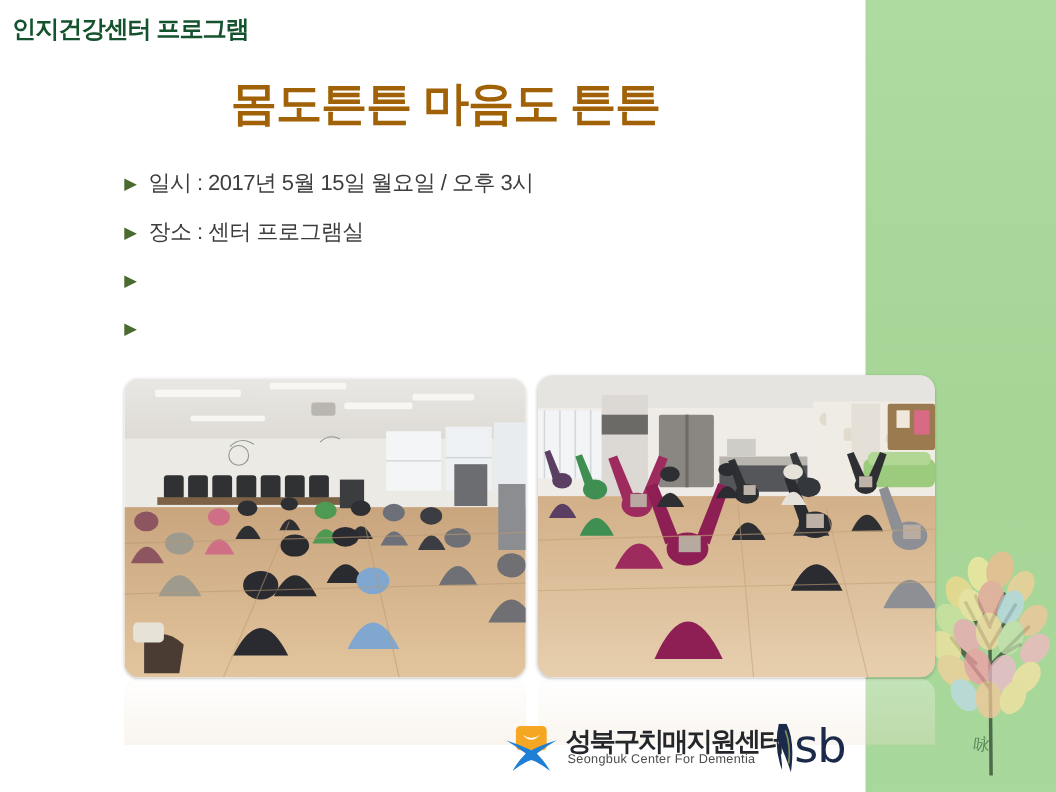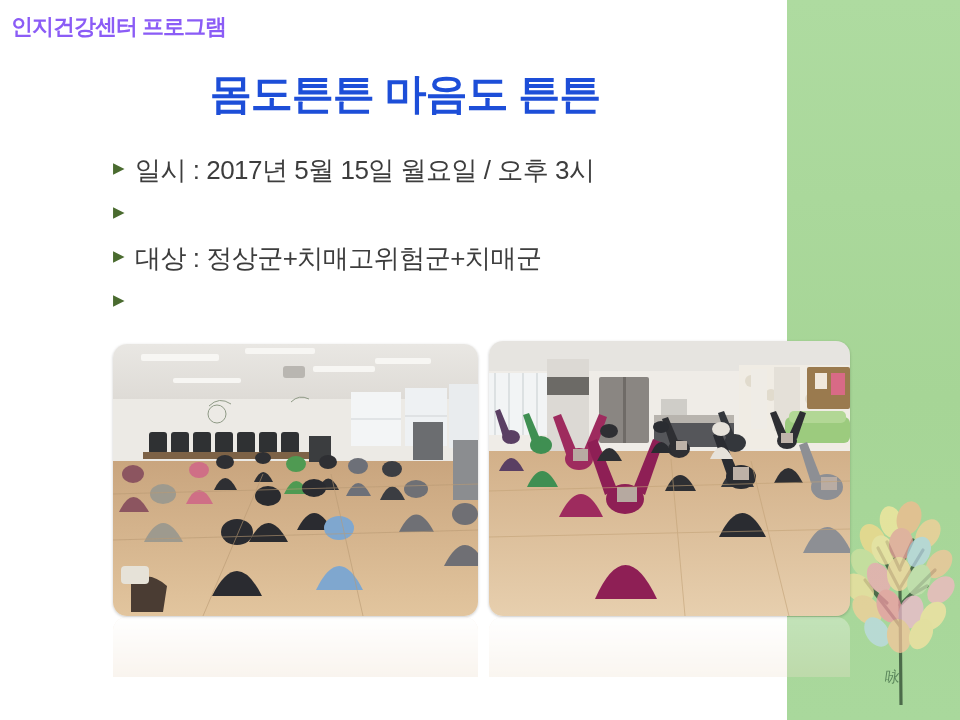--- a/index.html
+++ b/index.html
@@ -64,7 +64,7 @@
     top: 12px;
     font-size: 22px;
     font-weight: 700;
-    color: #8b5cf6;
+    color: #14532d;
     letter-spacing: -1px;
     white-space: nowrap;
   }

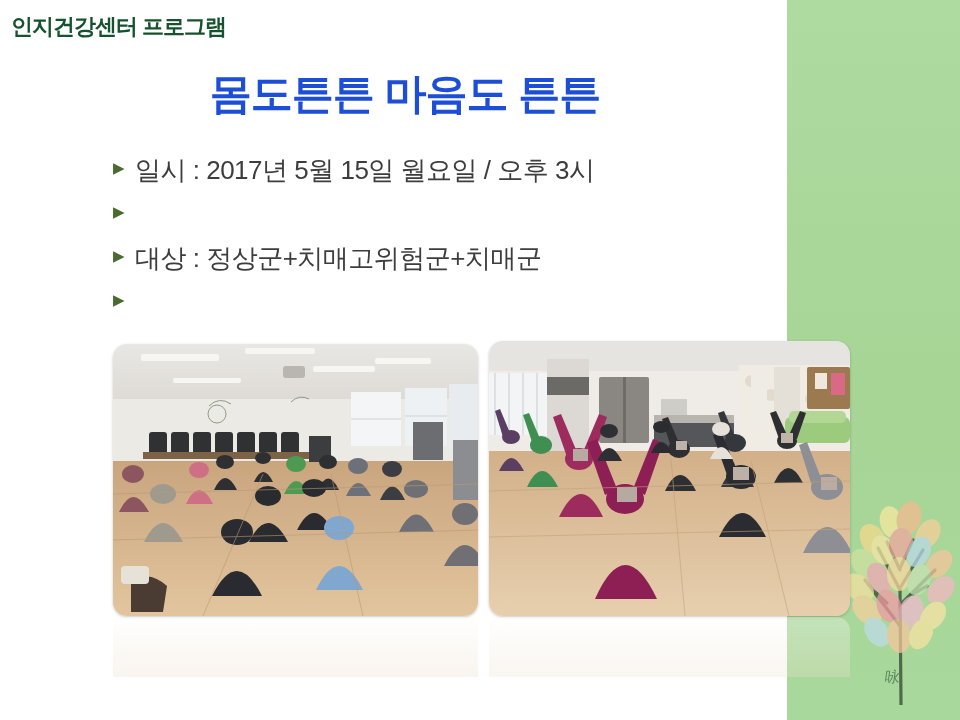--- a/index.html
+++ b/index.html
@@ -132,7 +132,7 @@
     text-align: center;
     font-size: 42px;
     font-weight: 700;
-    color: #1d4ed8;
+    color: #a16207;
     letter-spacing: -1px;
     white-space: nowrap;
     padding-left: 23px;

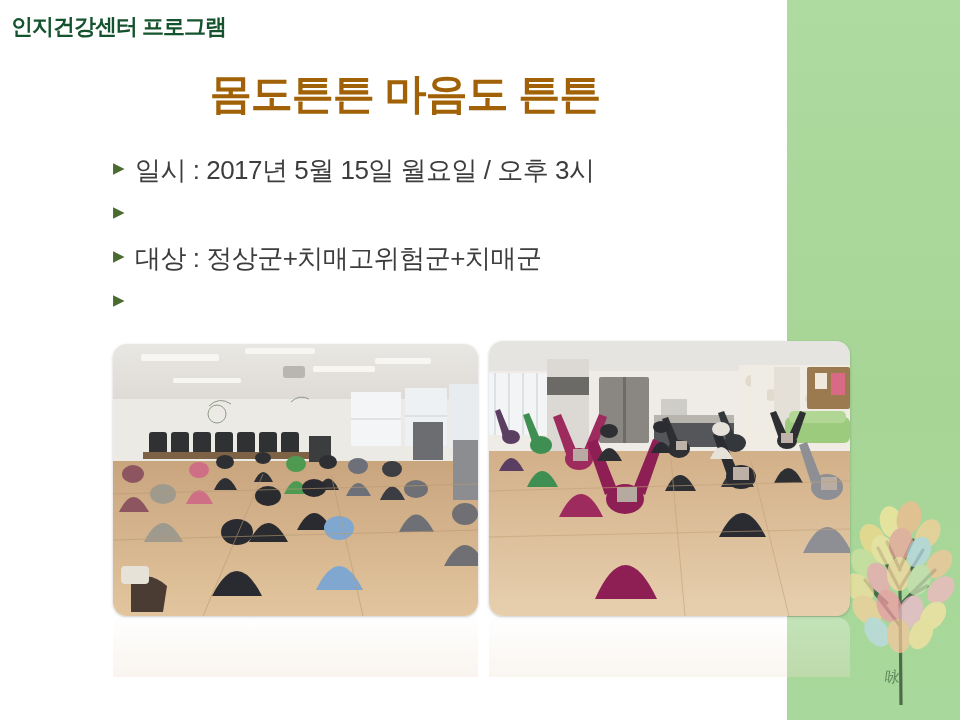--- a/index.html
+++ b/index.html
@@ -160,7 +160,7 @@
   }
   .bullet-text {
     flex: 1 1 auto;
-    font-size: 26px;
+    font-size: 20px;
     color: #3d3d3d;
     letter-spacing: -0.5px;
     line-height: 1.2;

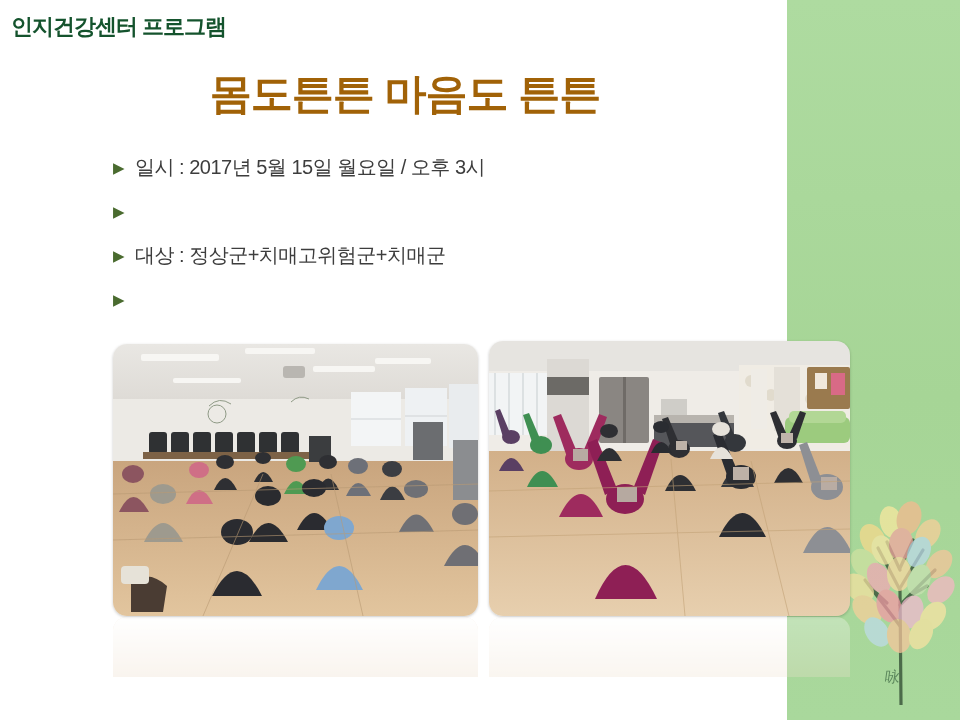--- a/index.html
+++ b/index.html
@@ -298,6 +298,7 @@
     </div>
     <div class="bullet-row">
       <span class="bullet-marker">▶</span>
+      <span class="bullet-text">장소 : 센터 프로그램실</span>
     </div>
     <div class="bullet-row">
       <span class="bullet-marker">▶</span>

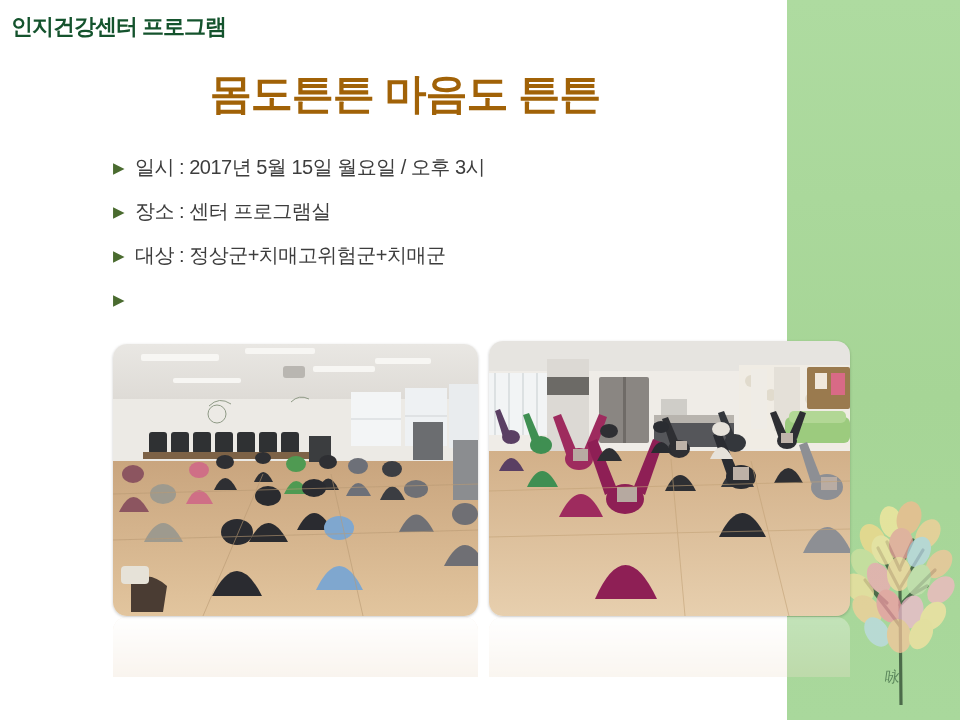--- a/index.html
+++ b/index.html
@@ -302,7 +302,6 @@
     </div>
     <div class="bullet-row">
       <span class="bullet-marker">▶</span>
-      <span class="bullet-text">대상 : 정상군+치매고위험군+치매군</span>
     </div>
     <div class="bullet-row">
       <span class="bullet-marker">▶</span>

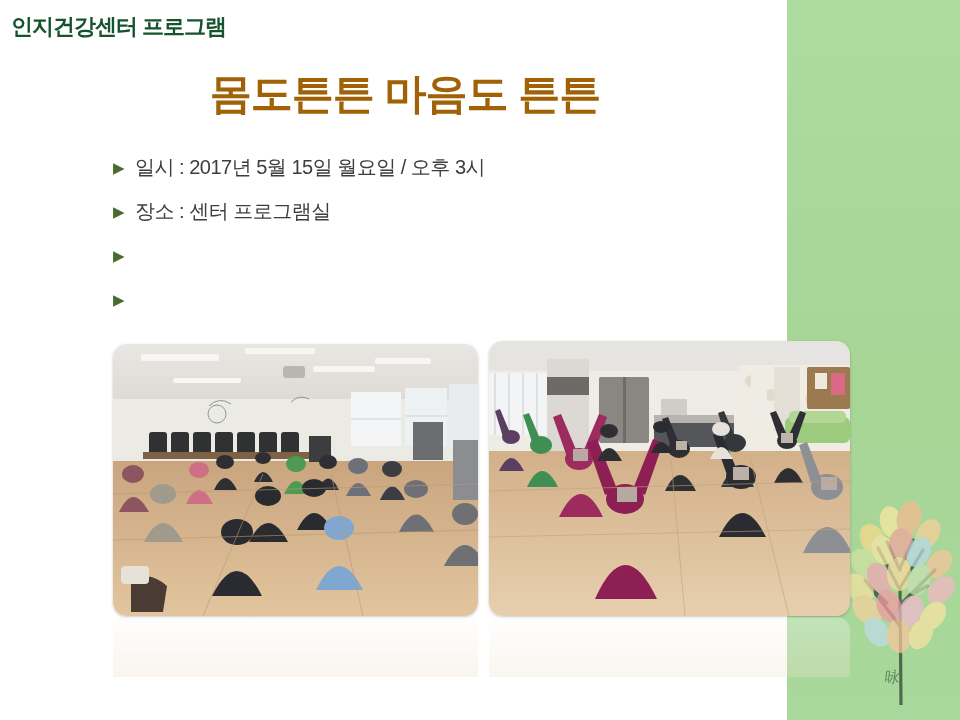--- a/index.html
+++ b/index.html
@@ -577,6 +577,24 @@
     <div class="fade"></div>
   </div>
 
+  <div class="footer-logo">
+    <div class="fl-mark">
+      <svg width="46" height="44" viewBox="0 0 46 44">
+        <rect x="9" y="1" width="28" height="22" rx="4" fill="#f5a623"></rect>
+        <path d="M15 9 q8 9 16 0 q-8 6 -16 0 z" fill="#ffffff"></path>
+        <path d="M0 14 q10 6 18 12 q-8 8 -12 16 q10 -8 17 -10 q7 2 17 10 q-4 -8 -12 -16 q8 -6 18 -12 q-13 4 -23 9 q-10 -5 -23 -9 z" fill="#1e7fd4"></path>
+      </svg>
+    </div>
+    <div class="fl-name-ko">성북구치매지원센터</div>
+    <div class="fl-name-en">Seongbuk Center For Dementia</div>
+    <div class="fl-feather">
+      <svg width="22" height="44" viewBox="0 0 22 44">
+        <path d="M13 0 q8 16 4 44 q-6 -18 -12 -30 q4 14 4 28 q-8 -20 -3 -42 z" fill="#1b2a4a"></path>
+        <path d="M12 6 q5 14 3 30" stroke="#7f8f5a" stroke-width="1.5" fill="none"></path>
+      </svg>
+    </div>
+    <div class="fl-sb">sb</div>
+  </div>
 
 </div>
 

